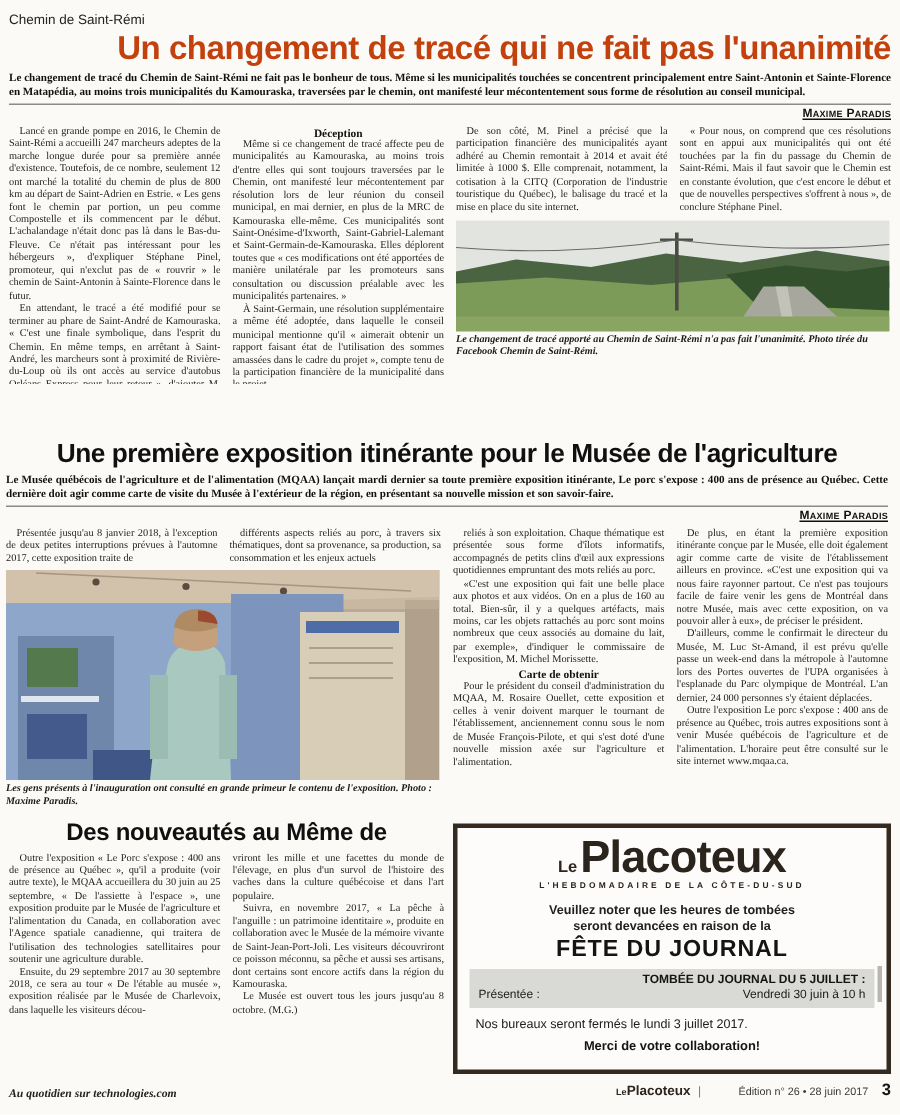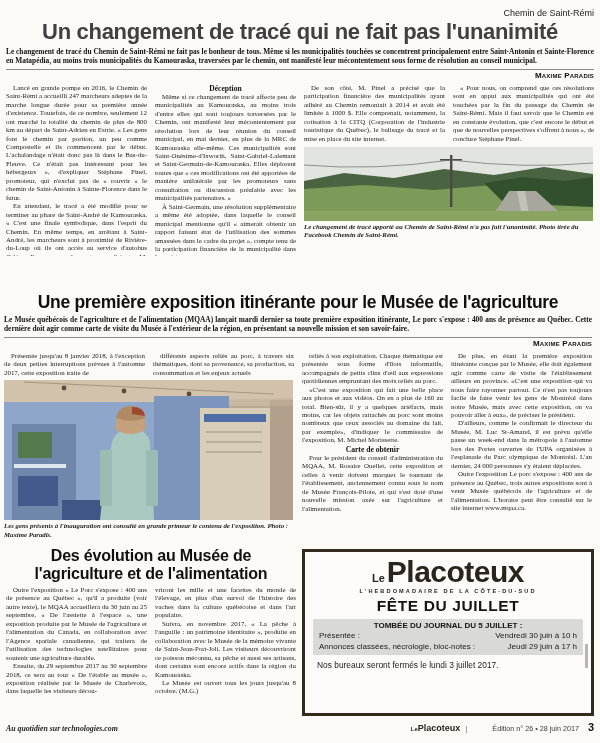--- a/index.html
+++ b/index.html
@@ -10,7 +10,7 @@
     font-family:"Liberation Serif", serif;
   }
   
-  .kicker { text-align:right; font:400 9px/11px "Liberation Sans", sans-serif; color:#222; }
+  .kicker { text-align:left; font:400 9px/11px "Liberation Sans", sans-serif; color:#222; }
   .headline1 { text-align:center; font:700 22px/24px "Liberation Sans", sans-serif; color:#404040; letter-spacing:-0.3px; margin-top:1px; }
   .headline2 { text-align:center; font:700 17.5px/19px "Liberation Sans", sans-serif; color:#101010; letter-spacing:-0.3px; }
   .headline3 { text-align:center; font:700 16px/17.5px "Liberation Sans", sans-serif; color:#101010; letter-spacing:-0.2px; }

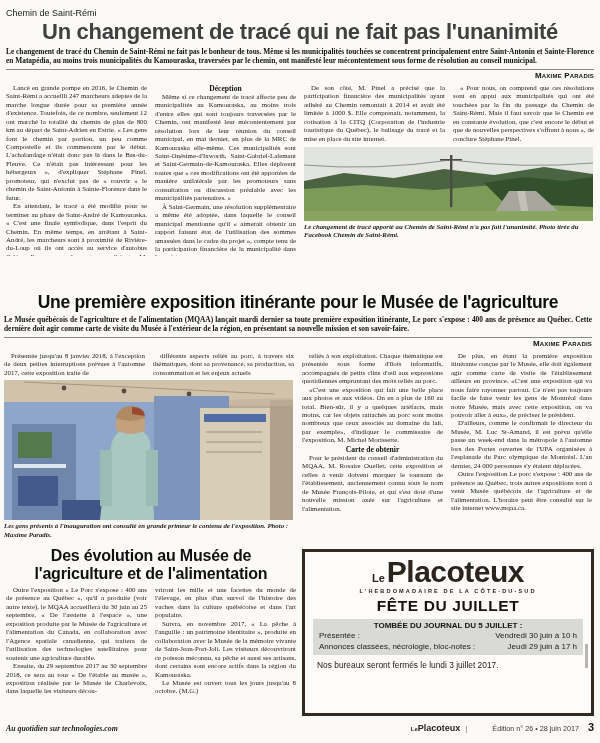--- a/index.html
+++ b/index.html
@@ -11,7 +11,7 @@
   }
   
   .kicker { text-align:left; font:400 9px/11px "Liberation Sans", sans-serif; color:#222; }
-  .headline1 { text-align:center; font:700 22px/24px "Liberation Sans", sans-serif; color:#404040; letter-spacing:-0.3px; margin-top:1px; }
+  .headline1 { text-align:right; font:700 22px/24px "Liberation Sans", sans-serif; color:#c2410c; letter-spacing:-0.3px; margin-top:1px; }
   .headline2 { text-align:center; font:700 17.5px/19px "Liberation Sans", sans-serif; color:#101010; letter-spacing:-0.3px; }
   .headline3 { text-align:center; font:700 16px/17.5px "Liberation Sans", sans-serif; color:#101010; letter-spacing:-0.2px; }
   .lead { font:700 7.4px/9.4px "Liberation Serif", serif; text-align:justify; margin-top:3px; color:#111; }

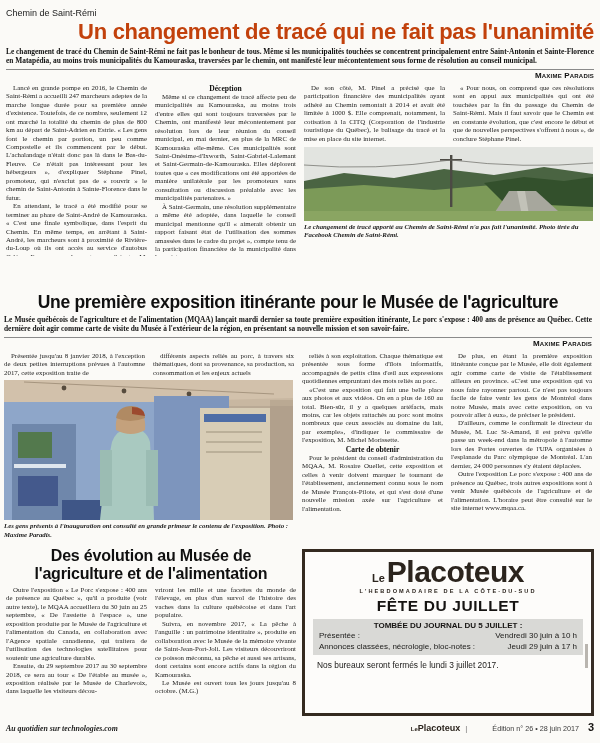--- a/index.html
+++ b/index.html
@@ -17,7 +17,7 @@
   .lead { font:700 7.4px/9.4px "Liberation Serif", serif; text-align:justify; margin-top:3px; color:#111; }
   .byline-row { border-top:0.5px solid #8a8a8a; margin-top:3px; padding:1px 0 0;
                 text-align:right; font:700 8px/10px "Liberation Sans", sans-serif;
-                font-variant:small-caps; letter-spacing:0.2px; color:#101010; }
+                font-variant:small-caps; letter-spacing:0.2px; color:#101010;text-decoration:underline; }
   .cols { display:flex; gap:8px; margin-top:3px; }
   .half { width:290px; }
   .two-cols { display:flex; gap:8px; }

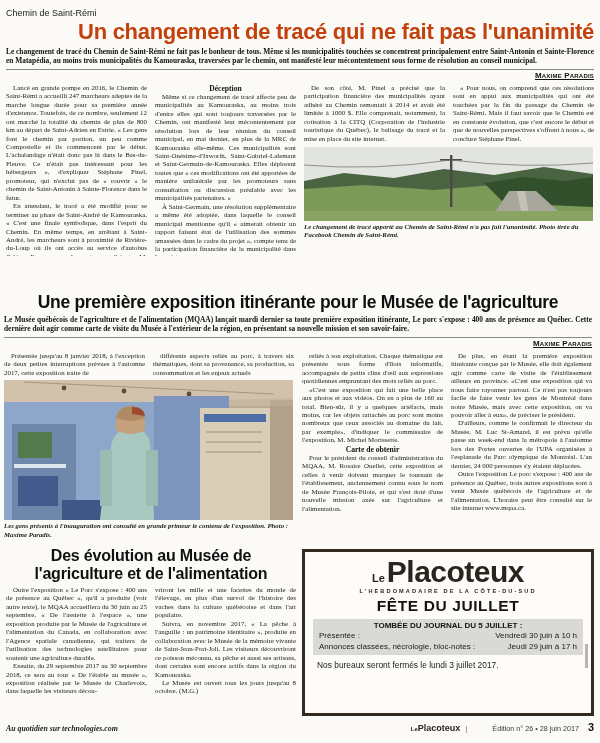--- a/index.html
+++ b/index.html
@@ -178,7 +178,7 @@
 
   <section id="art3">
     <h2 class="headline3">
-      <span>Des évolution au Musée de</span><br>
+      <span>Des nouveautés au Même de</span><br>
       <span>l'agriculture et de l'alimentation</span>
     </h2>
     <div class="two-cols" style="margin-top:4px;">

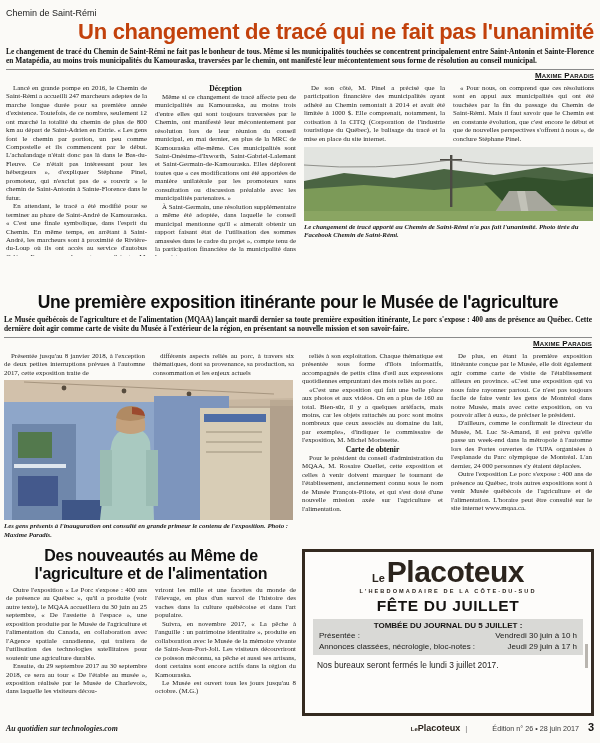--- a/index.html
+++ b/index.html
@@ -179,7 +179,6 @@
   <section id="art3">
     <h2 class="headline3">
       <span>Des nouveautés au Même de</span><br>
-      <span>l'agriculture et de l'alimentation</span>
     </h2>
     <div class="two-cols" style="margin-top:4px;">
       <div class="col">

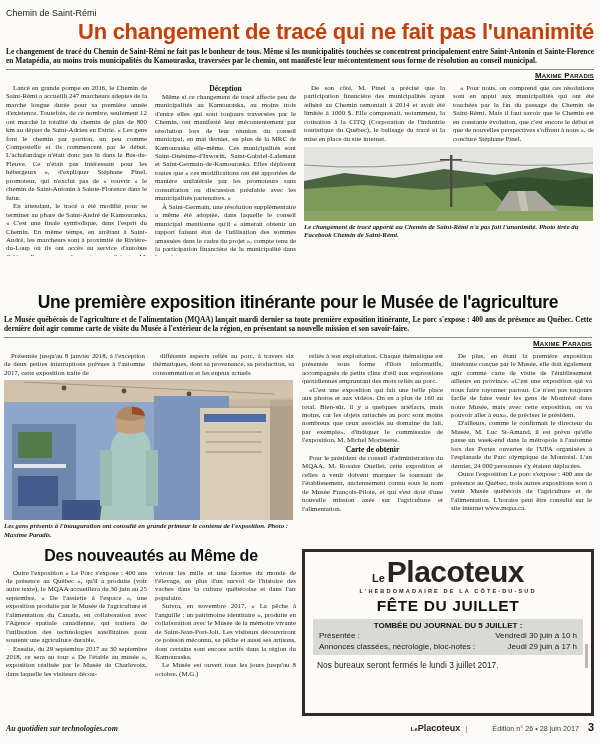--- a/index.html
+++ b/index.html
@@ -199,6 +199,10 @@
       <span class="ad-logo-name">Placoteux</span>
     </div>
     <div class="ad-tagline">L'HEBDOMADAIRE DE LA CÔTE-DU-SUD</div>
+    <div class="ad-notice">
+      <span>Veuillez noter que les heures de tombées</span><br>
+      <span>seront devancées en raison de la</span>
+    </div>
     <div class="ad-event">FÊTE DU JUILLET</div>
     <div class="ad-band">
       <div class="ad-band-title">TOMBÉE DU JOURNAL DU 5 JUILLET :</div>

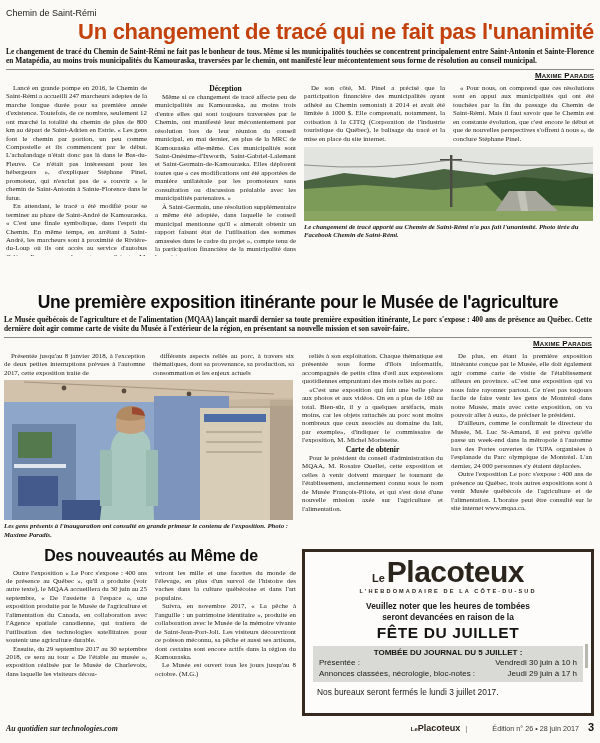--- a/index.html
+++ b/index.html
@@ -203,7 +203,7 @@
       <span>Veuillez noter que les heures de tombées</span><br>
       <span>seront devancées en raison de la</span>
     </div>
-    <div class="ad-event">FÊTE DU JUILLET</div>
+    <div class="ad-event">FÊTE DU JOURNAL</div>
     <div class="ad-band">
       <div class="ad-band-title">TOMBÉE DU JOURNAL DU 5 JUILLET :</div>
       <div class="ad-band-row">

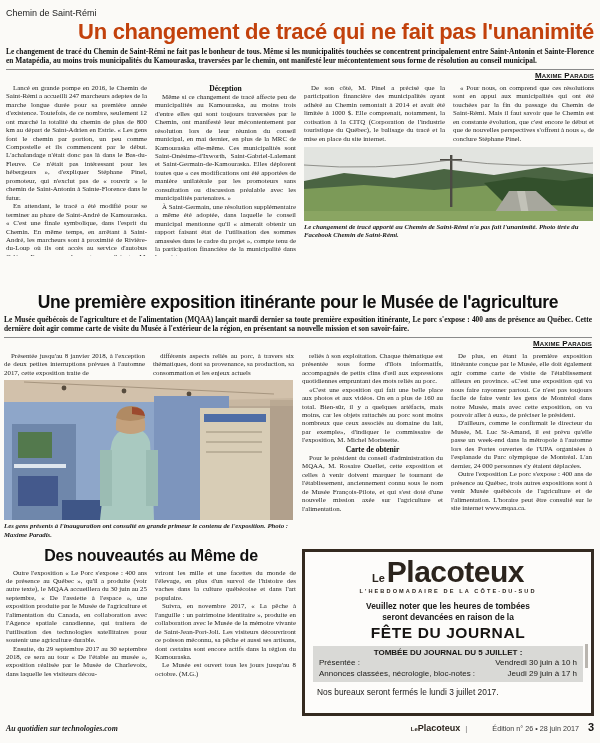--- a/index.html
+++ b/index.html
@@ -45,7 +45,7 @@
   .ad-notice { text-align:center; font:700 8.4px/10.5px "Liberation Sans", sans-serif; color:#21201e; margin-top:6px; }
   .ad-event { text-align:center; font:700 15.5px/17px "Liberation Sans", sans-serif; letter-spacing:0.6px; color:#161412; margin-top:2px; }
   .ad-band { background:#d9d9d6; margin-top:5px; padding:2px 6px 3px; }
-  .ad-band-title { text-align:center; font:700 8px/10px "Liberation Sans", sans-serif; color:#161412; }
+  .ad-band-title { text-align:right; font:700 8px/10px "Liberation Sans", sans-serif; color:#161412; }
   .ad-band-row { display:flex; justify-content:space-between; font:400 8px/10.5px "Liberation Sans", sans-serif; color:#21201e; }
   .ad-closed { font:400 8.4px/10px "Liberation Sans", sans-serif; color:#21201e; margin-top:5px; padding-left:4px; }
   .ad-thanks { text-align:center; font:700 8.6px/10px "Liberation Sans", sans-serif; color:#161412; margin-top:5px; }

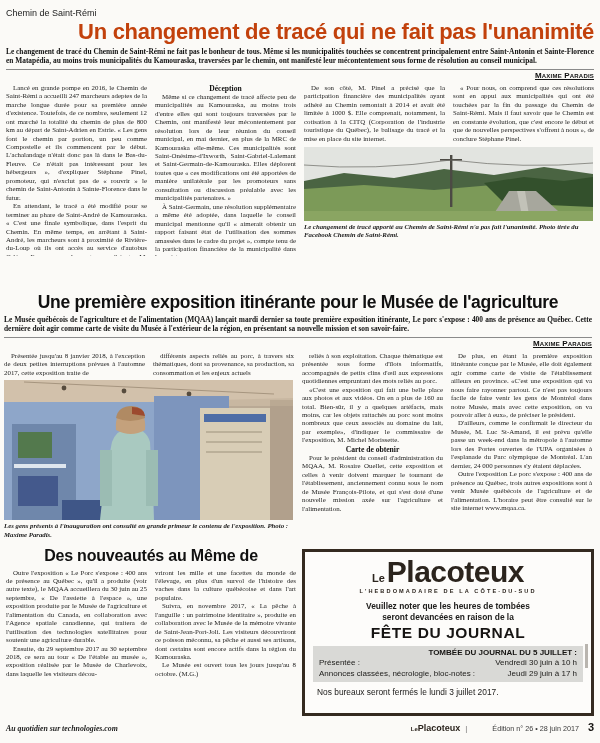--- a/index.html
+++ b/index.html
@@ -210,10 +210,6 @@
         <span>Présentée :</span>
         <span>Vendredi 30 juin à 10 h</span>
       </div>
-      <div class="ad-band-row">
-        <span>Annonces classées, nécrologie, bloc-notes :</span>
-        <span>Jeudi 29 juin à 17 h</span>
-      </div>
     </div>
     <div class="ad-closed">Nos bureaux seront fermés le lundi 3 juillet 2017.</div>
     <div class="ad-mark"></div>

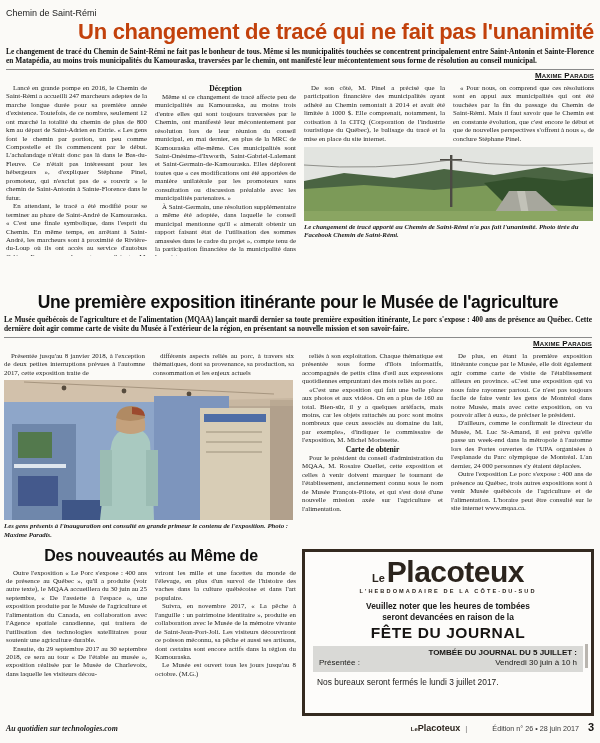--- a/index.html
+++ b/index.html
@@ -212,6 +212,7 @@
       </div>
     </div>
     <div class="ad-closed">Nos bureaux seront fermés le lundi 3 juillet 2017.</div>
+    <div class="ad-thanks">Merci de votre collaboration!</div>
     <div class="ad-mark"></div>
   </aside>
 

